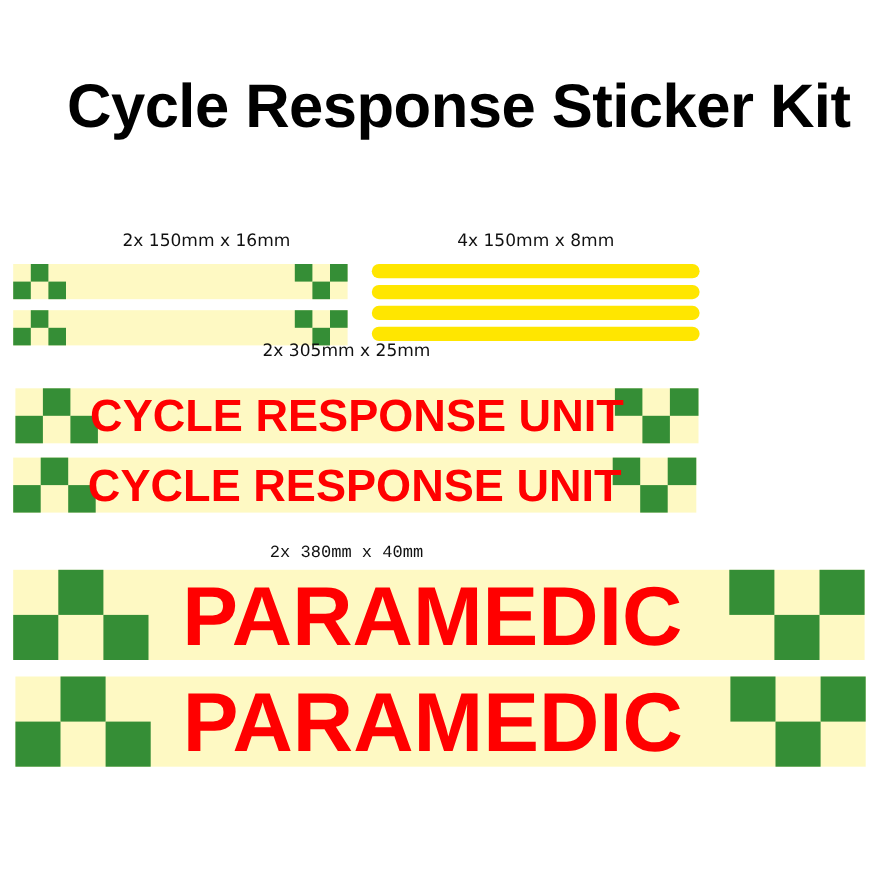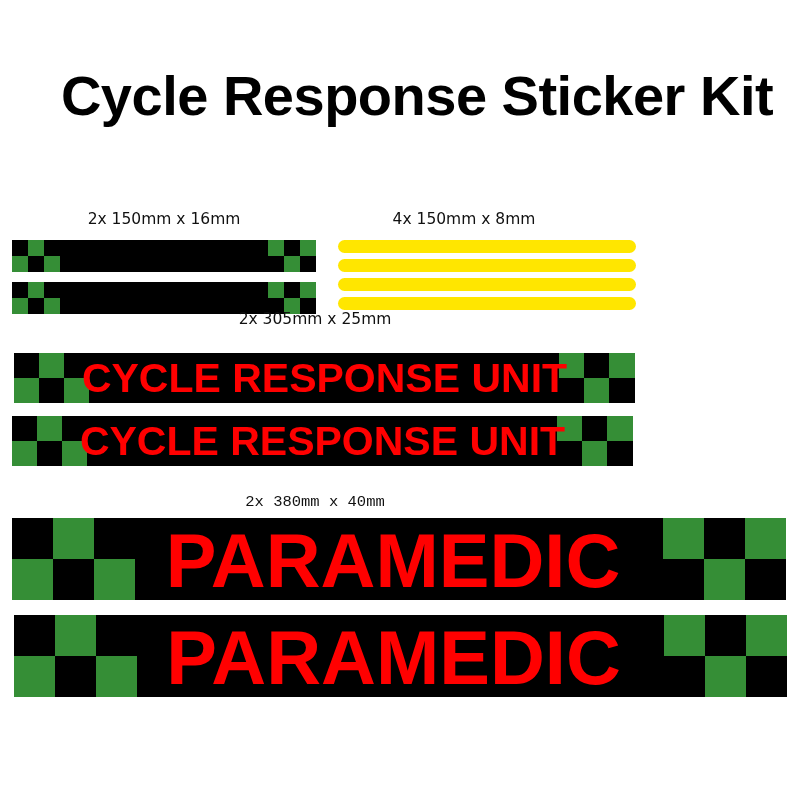--- a/index.html
+++ b/index.html
@@ -16,7 +16,7 @@
 
 <div class="title">Cycle Response Sticker Kit</div>
 
-<div class="label" style="left:64px;top:210px;width:200px;">2x 150mm x 16mm</div>
+<div class="label" style="left:64px;top:210px;width:200px;text-align:right;">2x 150mm x 16mm</div>
 <div class="strip" style="left:12px;top:240px;width:304px;height:32px;">
   <div class="sq" style="left:16px;top:0;width:16px;height:16px;"></div>
   <div class="sq" style="left:0;top:16px;width:16px;height:16px;"></div>

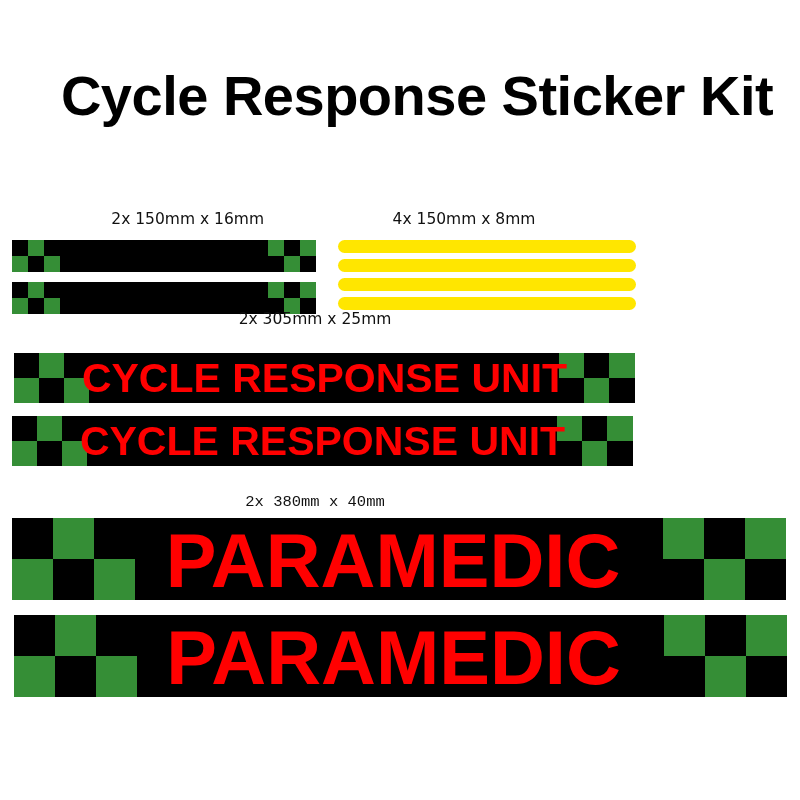--- a/index.html
+++ b/index.html
@@ -34,7 +34,7 @@
   <div class="sq" style="left:272px;top:16px;width:16px;height:16px;"></div>
 </div>
 
-<div class="label" style="left:364px;top:210px;width:200px;">4x 150mm x 8mm</div>
+<div class="label" style="left:387px;top:210px;width:200px;">4x 150mm x 8mm</div>
 <div class="thin" style="left:338px;top:240px;width:298px;height:13px;"></div>
 <div class="thin" style="left:338px;top:259px;width:298px;height:13px;"></div>
 <div class="thin" style="left:338px;top:278px;width:298px;height:13px;"></div>

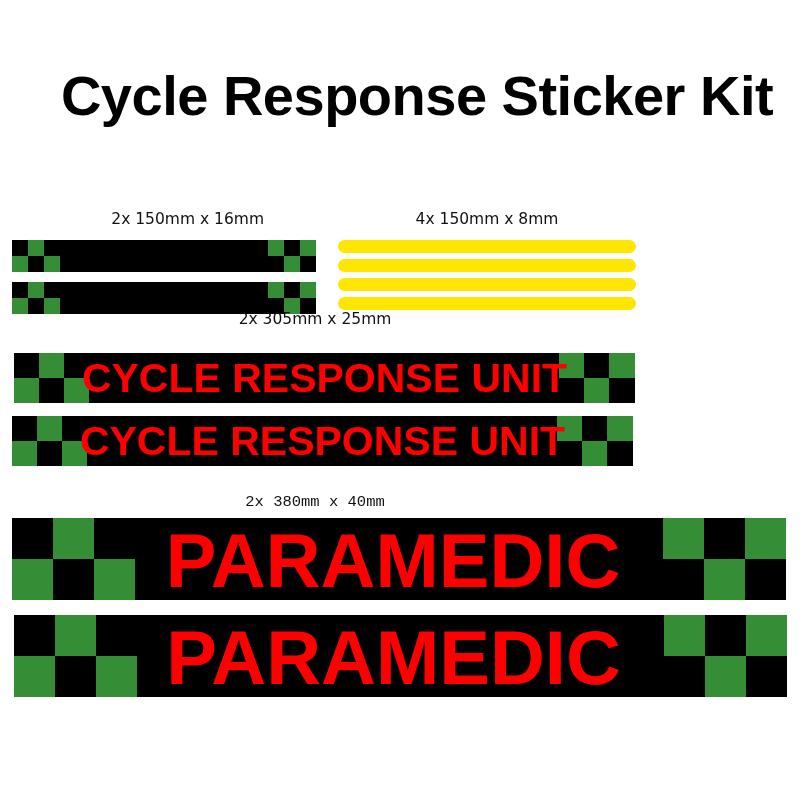--- a/index.html
+++ b/index.html
@@ -6,7 +6,7 @@
   body { width:800px; height:800px; position:relative; overflow:hidden; font-family:"Liberation Sans", sans-serif; }
   .title { position:absolute; left:17px; top:64px; width:800px; text-align:center; font-weight:bold; font-size:56px; letter-spacing:-0.5px; color:#000; line-height:64px; }
   .label { position:absolute; font-size:15.5px; color:#111; line-height:18px; white-space:nowrap; text-align:center; font-family:"DejaVu Sans", sans-serif; }
-  .strip { position:absolute; background:#000000; }
+  .strip { position:absolute; background:#fef9c3; }
   .sq { position:absolute; background:#358E36; }
   .thin { position:absolute; background:#FFE600; border-radius:7px; }
   .txt { position:absolute; left:0; right:0; text-align:center; color:#FF0000; font-weight:bold; white-space:nowrap; }

